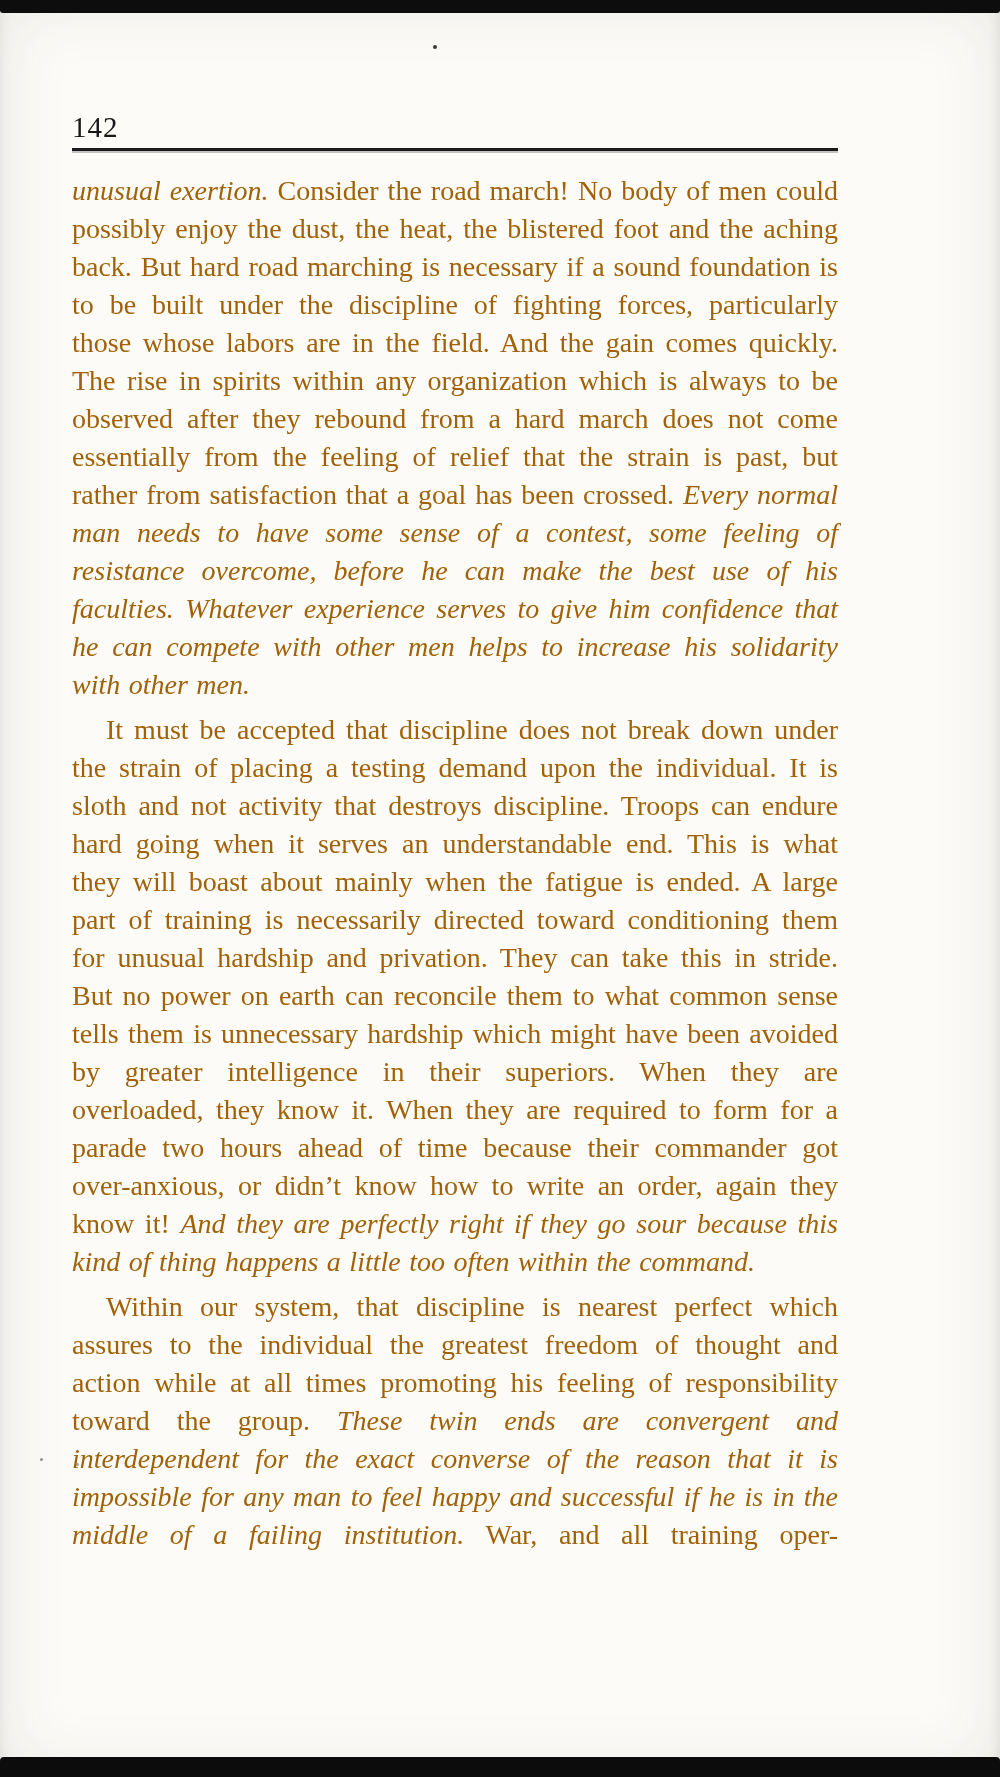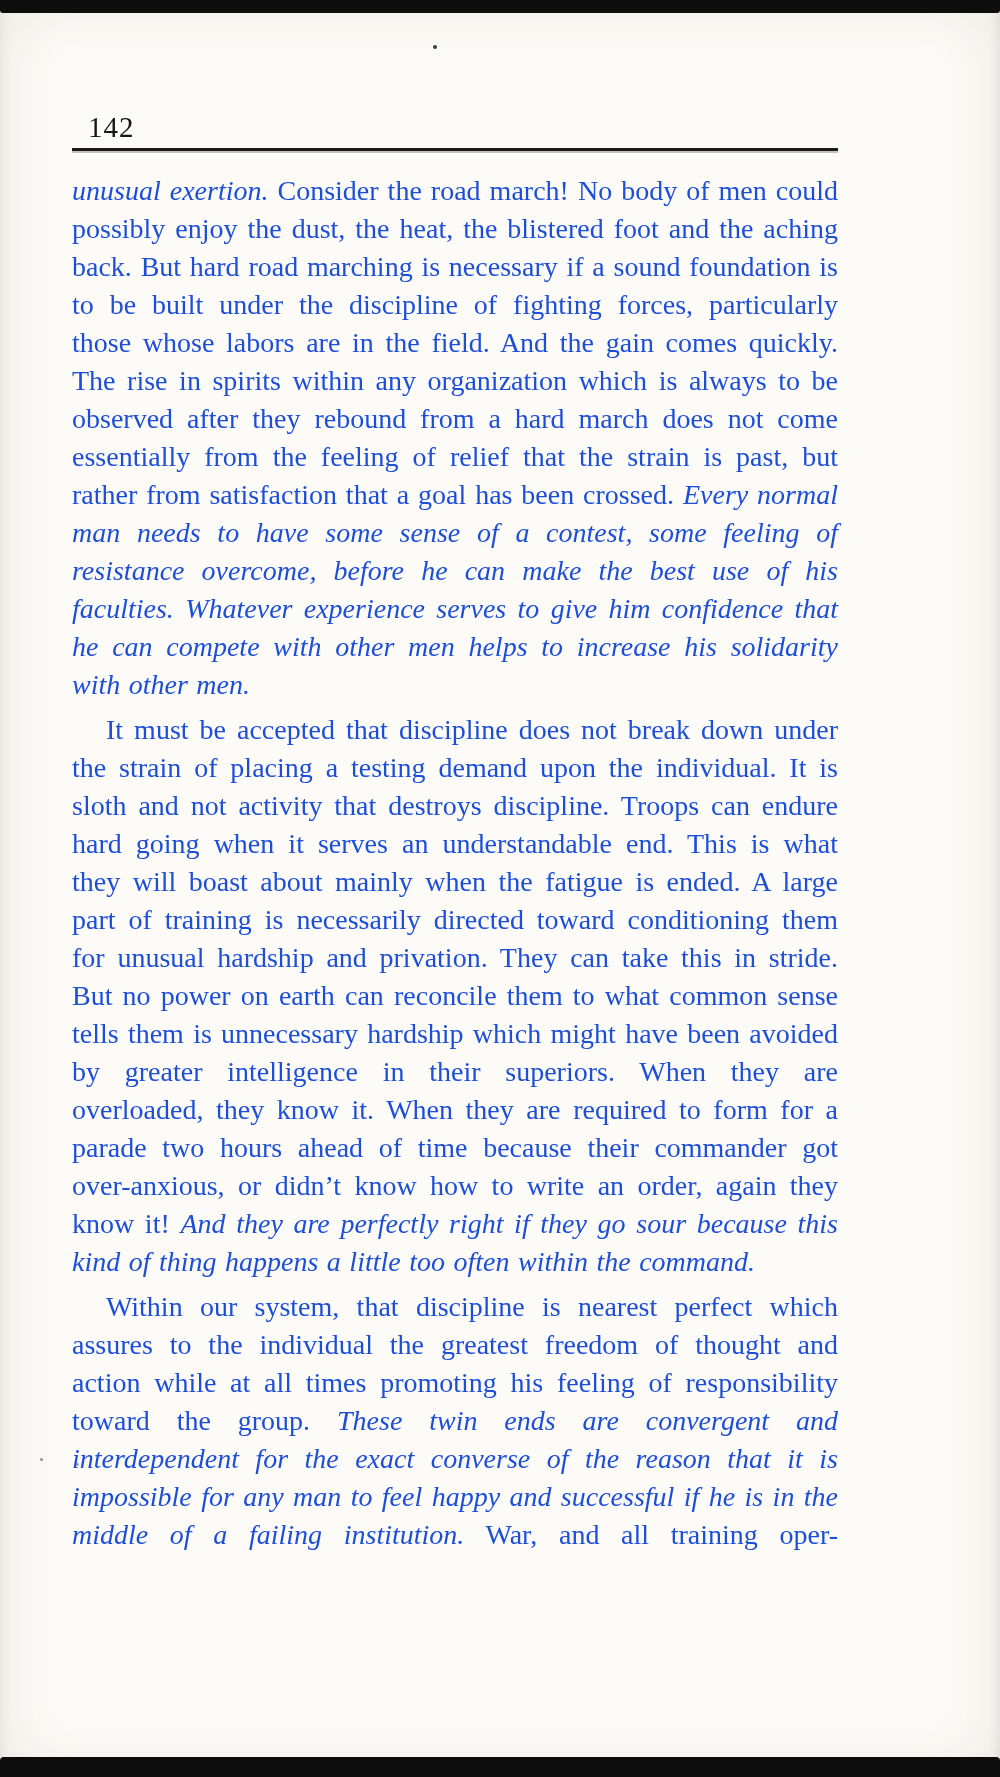--- a/index.html
+++ b/index.html
@@ -40,7 +40,6 @@
     position: absolute; left: 0; bottom: 0;
     font-size: 29px; line-height: 1; letter-spacing: 1px;
     color: #161616;
-    margin-left: 16px;
   }
   .head-title {
     position: absolute; left: 0; right: 0; bottom: 3px;

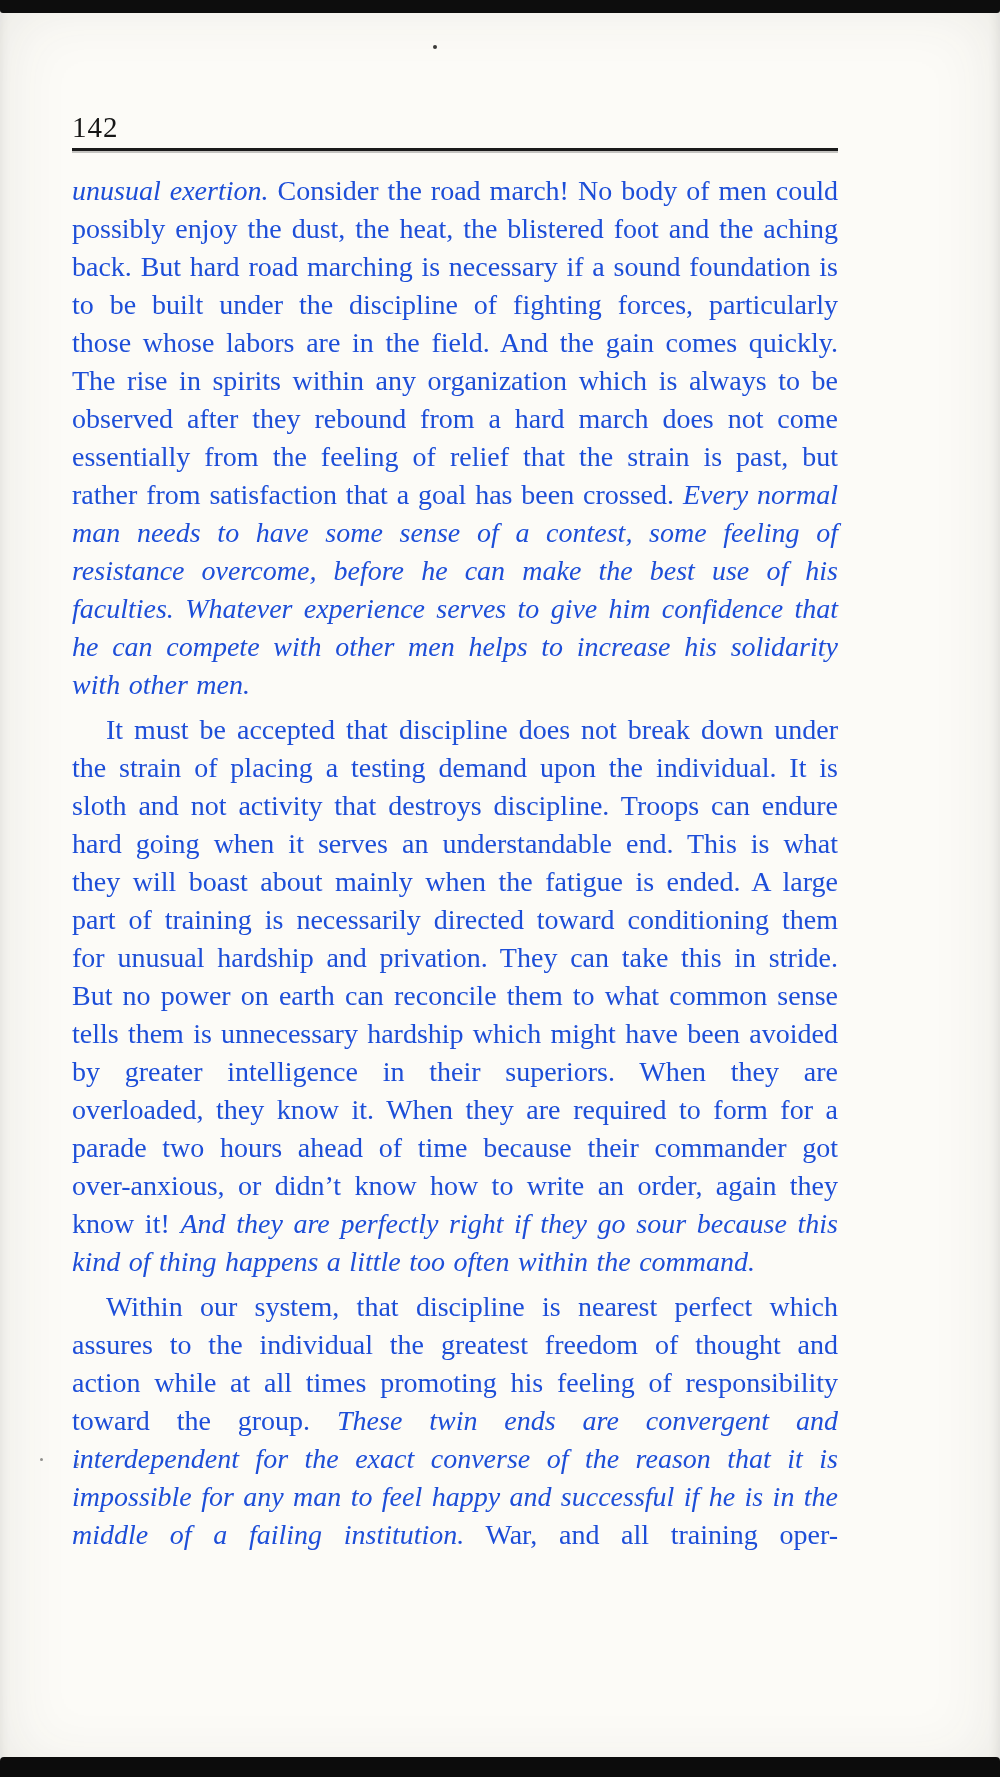--- a/index.html
+++ b/index.html
@@ -62,7 +62,7 @@
     line-height: 38px;
     text-align: justify;
     word-spacing: 1.5px;
-    color: #1d4ed8;
+    color: #a16207;
   }
   .para { margin: 0; }
   .para.indent { text-indent: 34px; margin-top: 7px; }

